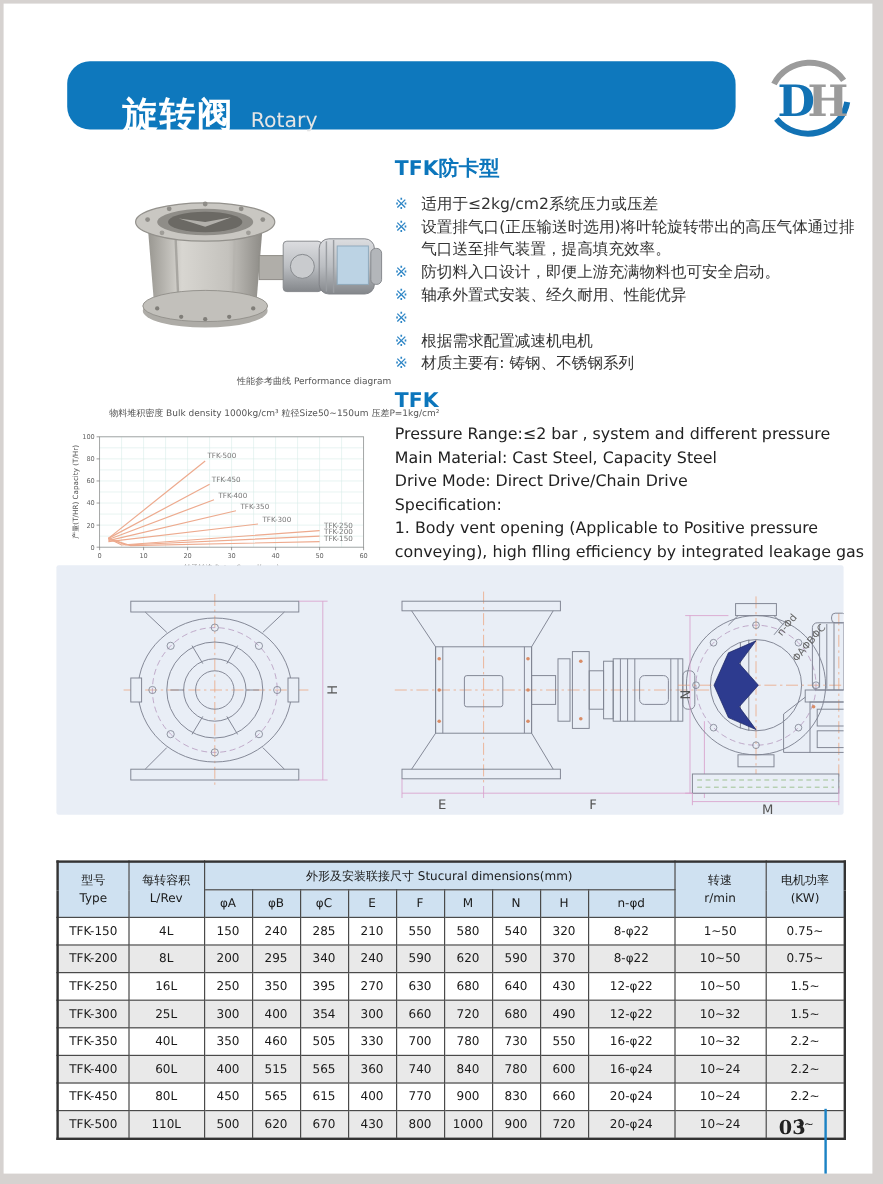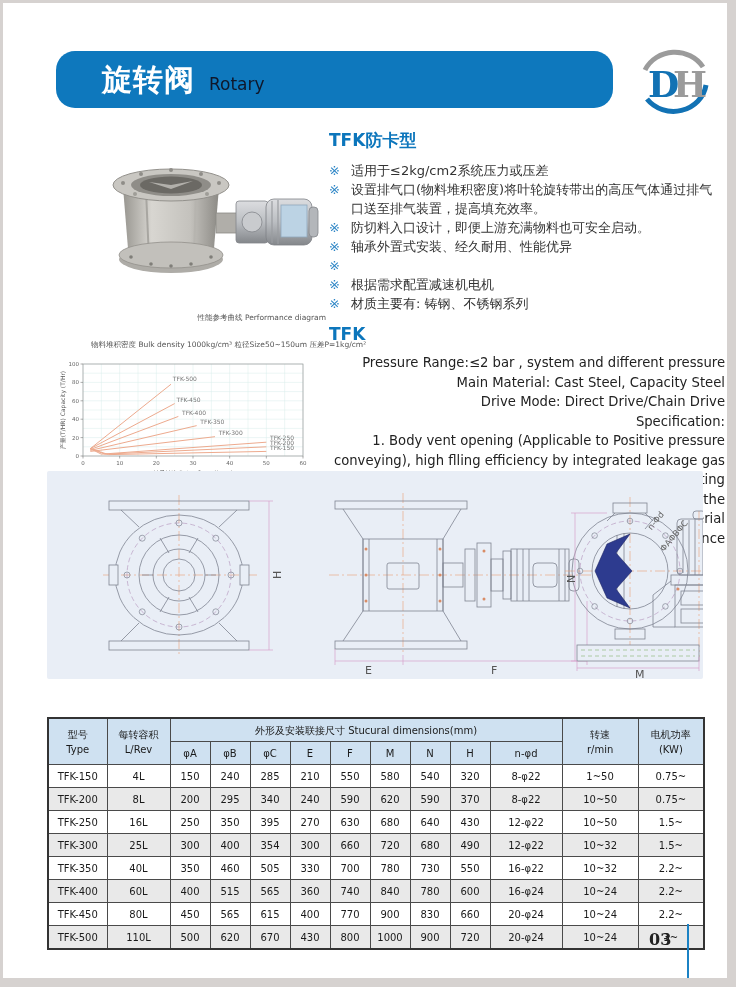--- a/index.html
+++ b/index.html
@@ -11,7 +11,7 @@
 
   
   .banner{position:absolute;left:53px;top:48px;width:557px;height:57px;background:#0e78bd;
-    border-radius:19px;display:flex;align-items:baseline;padding-top:9px;box-sizing:border-box;}
+    border-radius:19px;display:flex;align-items:baseline;padding-top:25px;box-sizing:border-box;}
   .banner .zh{color:#fff;font-size:30px;font-weight:bold;margin-left:46px;letter-spacing:1px;}
   .banner .en{color:#0f172a;font-size:17px;margin-left:14px;}
 

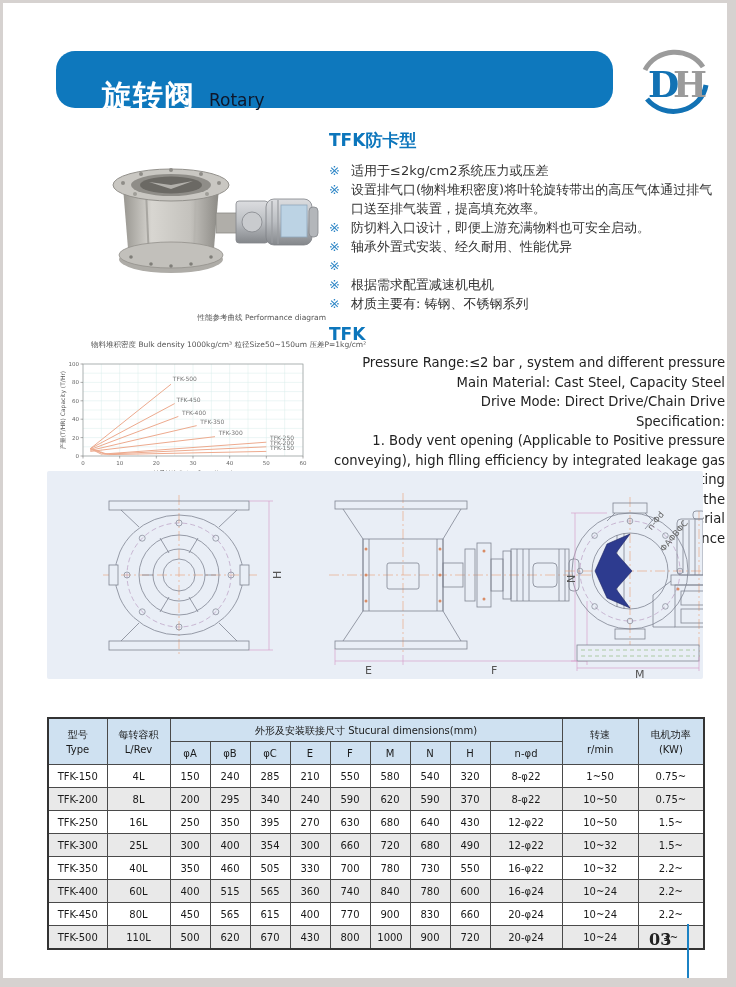--- a/index.html
+++ b/index.html
@@ -13,7 +13,7 @@
   .banner{position:absolute;left:53px;top:48px;width:557px;height:57px;background:#0e78bd;
     border-radius:19px;display:flex;align-items:baseline;padding-top:25px;box-sizing:border-box;}
   .banner .zh{color:#fff;font-size:30px;font-weight:bold;margin-left:46px;letter-spacing:1px;}
-  .banner .en{color:#0f172a;font-size:17px;margin-left:14px;}
+  .banner .en{color:#e5e5e5;font-size:17px;margin-left:14px;}
 
   .logo{position:absolute;left:620px;top:44px;width:100px;height:72px;}
 

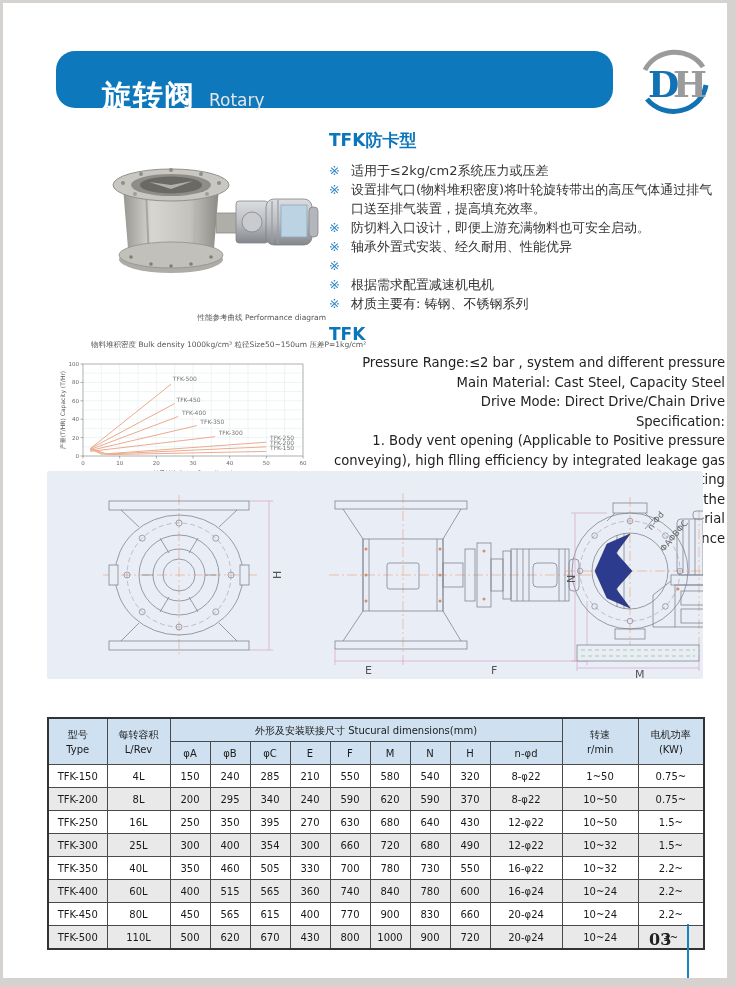--- a/index.html
+++ b/index.html
@@ -136,7 +136,7 @@
         </li>
         <li>
           <span class="mark">※</span>
-          <span>设置排气口(物料堆积密度)将叶轮旋转带出的高压气体通过排气口送至排气装置，提高填充效率。</span>
+          <span>设置排气口(正压输送时选用)将叶轮旋转带出的高压气体通过排气口送至排气装置，提高填充效率。</span>
         </li>
         <li>
           <span class="mark">※</span>

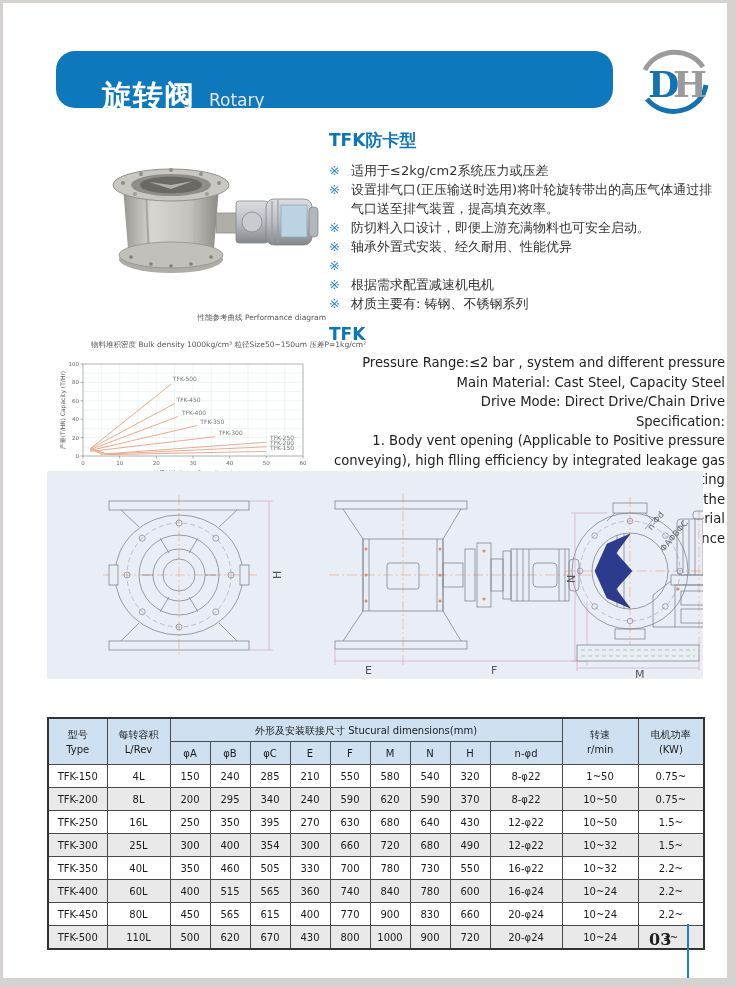--- a/index.html
+++ b/index.html
@@ -25,7 +25,7 @@
   ul.features{list-style:none;margin:0;padding:0;font-size:13px;line-height:19px;color:#333;}
   ul.features li{display:flex;}
   ul.features .mark{color:#2e86c6;width:22px;flex:0 0 22px;}
-  .spec-block{margin-top:4px;font-size:13.2px;line-height:19.5px;color:#222;text-align:right;}
+  .spec-block{margin-top:4px;font-size:13.2px;line-height:19.5px;color:#222;}
 
   
   .chart{position:absolute;left:55px;top:310px;width:268px;height:156px;text-align:right;}

